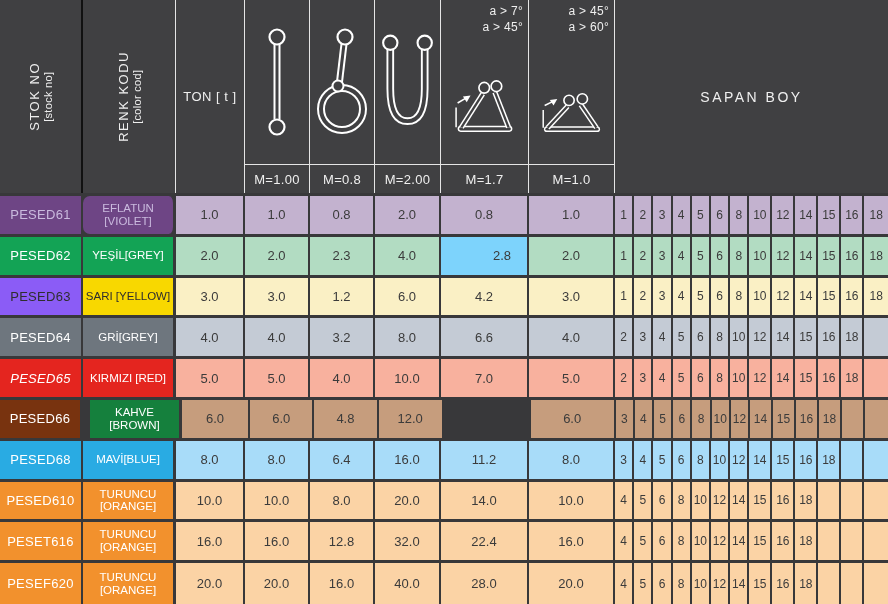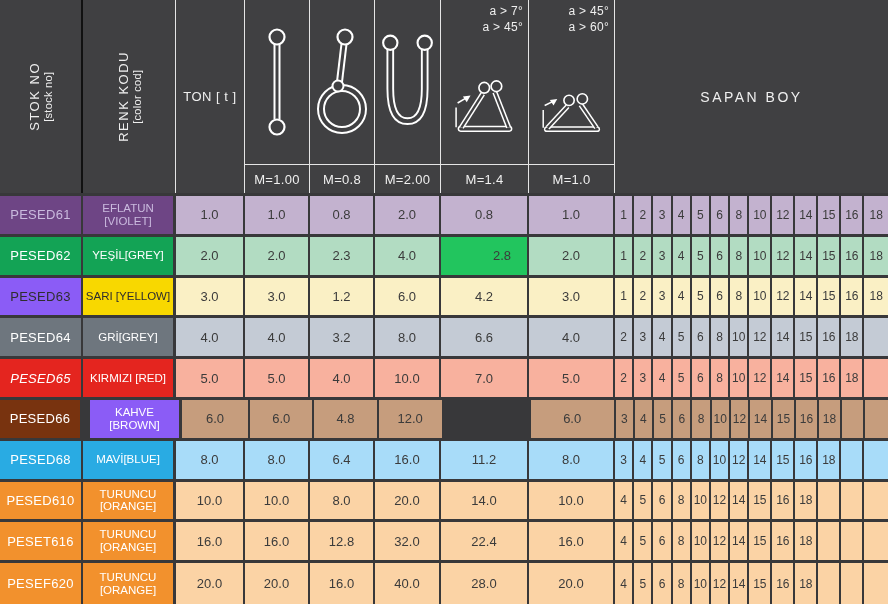--- a/index.html
+++ b/index.html
@@ -127,7 +127,7 @@
           <path d="M24 36 L14 37.5 L19 45 Z" fill="#fff"></path>
         </svg>
       </div>
-      <div class="m-band">M=1.4</div>
+      <div class="m-band">M=1.7</div>
     </div>
 
     <div class="hc hc8 hcm">

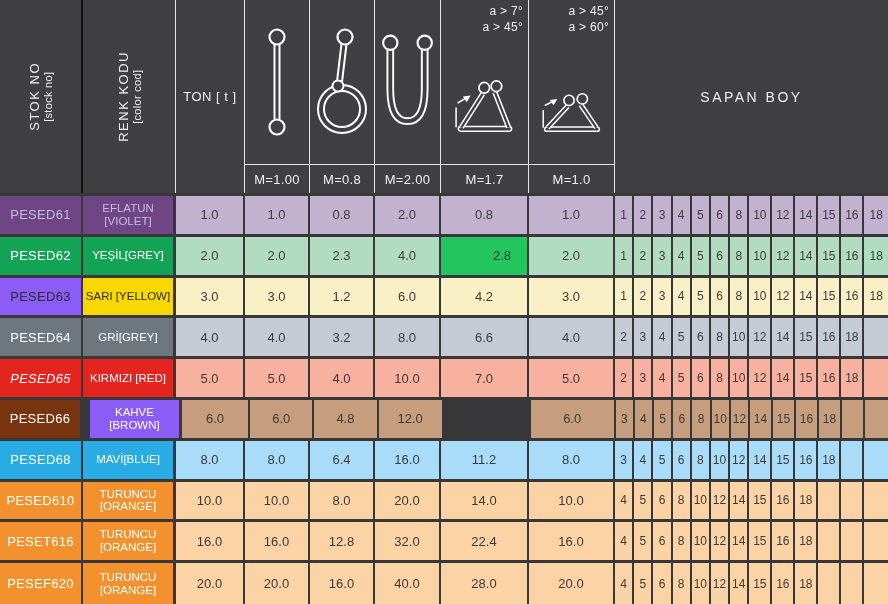--- a/index.html
+++ b/index.html
@@ -162,7 +162,7 @@
   <div>
       <div class="row">
         <div class="cell c1" style="background: rgb(110, 69, 133); color: rgb(202, 186, 222);">PESED61</div>
-        <div class="cell c2" style="background: rgb(110, 69, 133); color: rgb(202, 186, 222);">EFLATUN [VIOLET]</div>
+        <div class="cell c2" style="background: rgb(110, 69, 133); color: rgb(202, 186, 222); border-radius: 7px;">EFLATUN [VIOLET]</div>
         <div class="cell c3 num" style="background: rgb(195, 178, 207);">1.0</div>
         <div class="cell c4 num" style="background: rgb(195, 178, 207);">1.0</div>
         <div class="cell c5 num" style="background: rgb(195, 178, 207);">0.8</div>

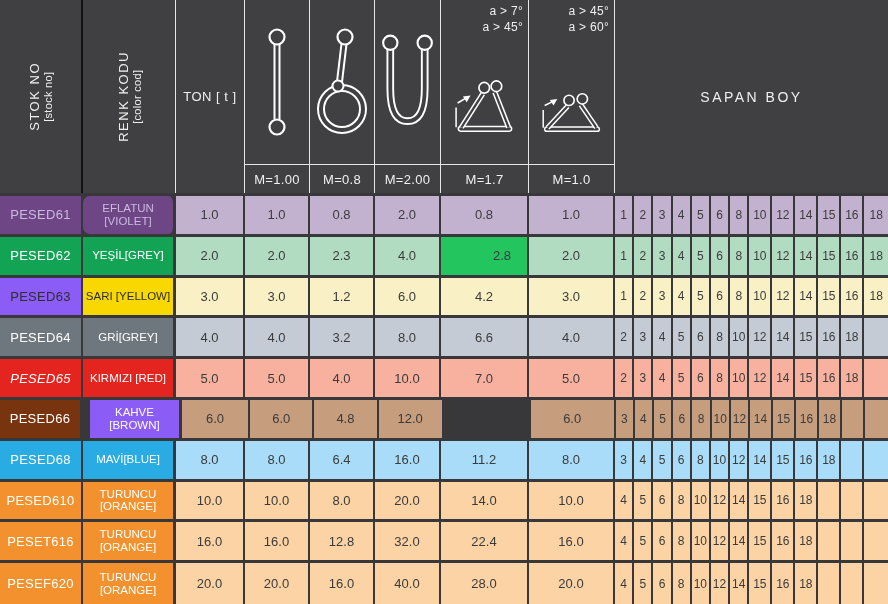--- a/index.html
+++ b/index.html
@@ -192,7 +192,7 @@
         <div class="cell c4 num" style="background: rgb(178, 220, 194);">2.0</div>
         <div class="cell c5 num" style="background: rgb(178, 220, 194);">2.3</div>
         <div class="cell c6 num" style="background: rgb(178, 220, 194);">4.0</div>
-        <div class="cell c7 num" style="background: #22c55e; padding-left: 36px;">2.8</div>
+        <div class="cell c7 num" style="background: #7dd3fc; padding-left: 36px;">2.8</div>
         <div class="cell c8 num" style="background: rgb(178, 220, 194);">2.0</div>
         <div class="sapan">
           <div class="scell w1" style="background: rgb(178, 220, 194);">1</div>

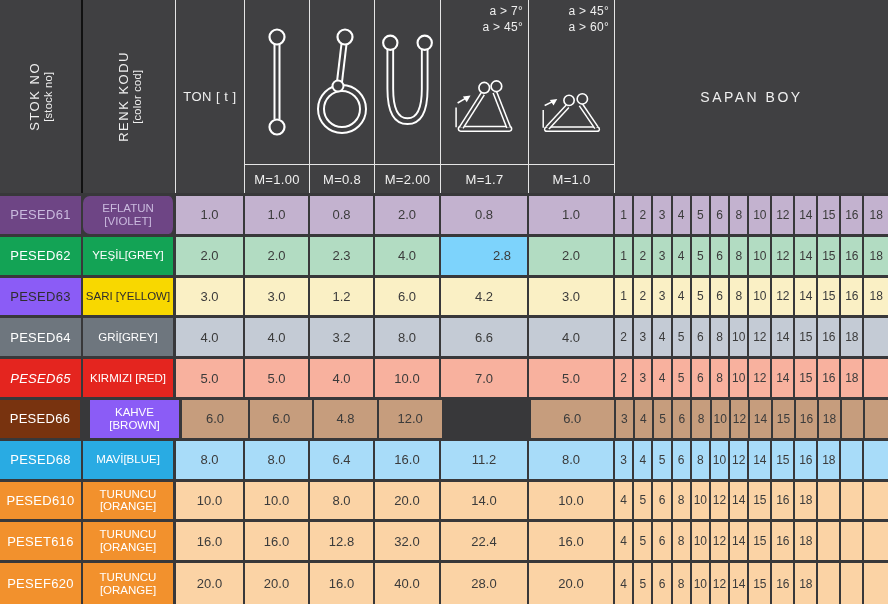--- a/index.html
+++ b/index.html
@@ -287,7 +287,7 @@
       </div>
       <div class="row">
         <div class="cell c1" style="background: rgb(120, 51, 15); color: rgb(255, 255, 255);">PESED66</div>
-        <div class="cell c2" style="background: #8b5cf6; color: rgb(255, 255, 255); margin-left: 8px;">KAHVE [BROWN]</div>
+        <div class="cell c2" style="background: #15803d; color: rgb(255, 255, 255); margin-left: 8px;">KAHVE [BROWN]</div>
         <div class="cell c3 num" style="background: rgb(198, 157, 125);">6.0</div>
         <div class="cell c4 num" style="background: rgb(198, 157, 125);">6.0</div>
         <div class="cell c5 num" style="background: rgb(198, 157, 125);">4.8</div>

